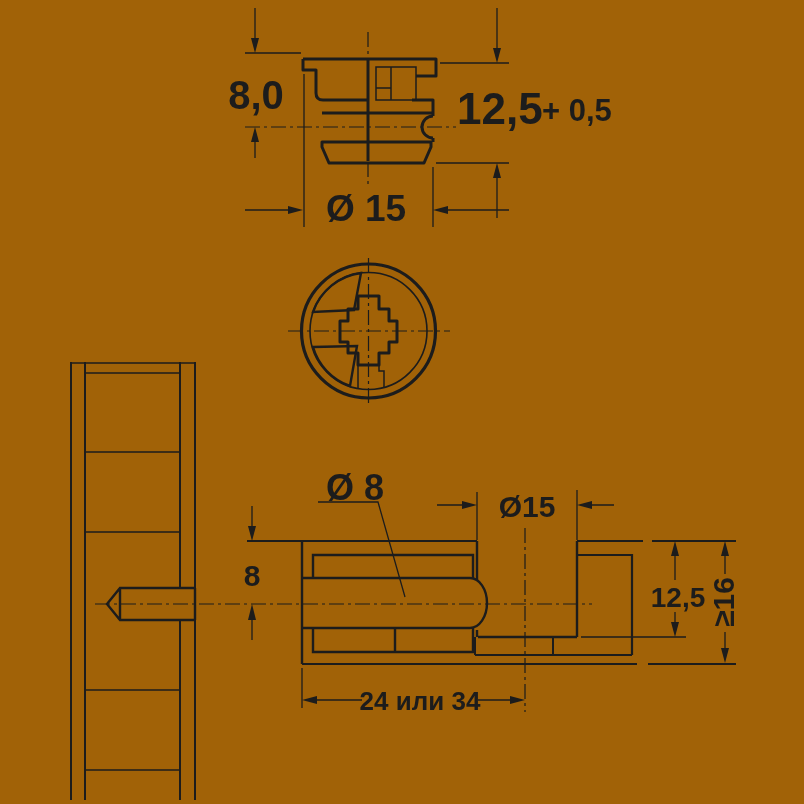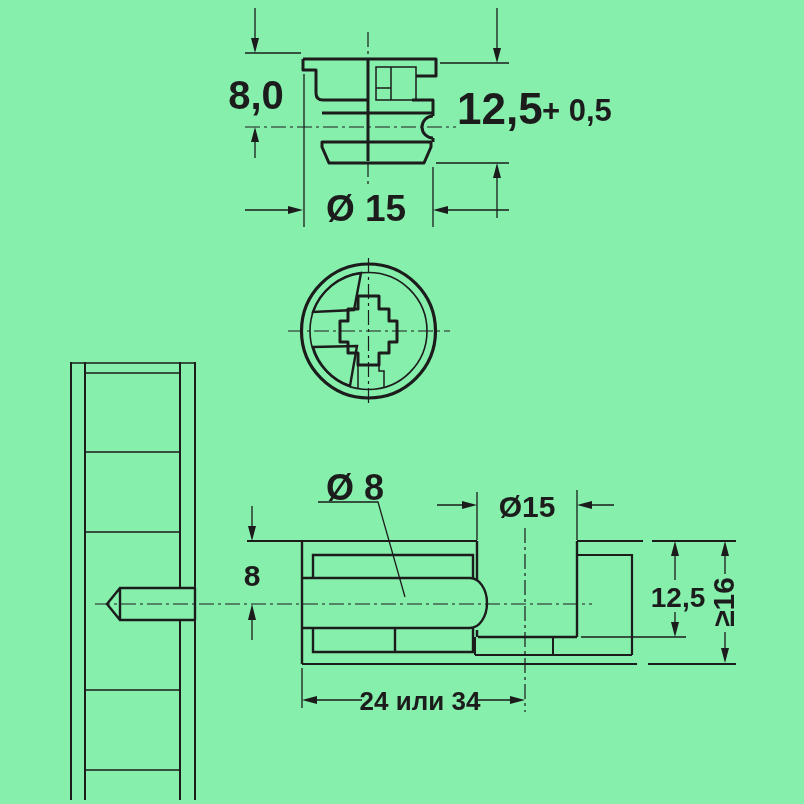--- a/index.html
+++ b/index.html
@@ -3,7 +3,7 @@
 <meta charset="utf-8">
 <style>
   html,body{margin:0;padding:0;background:#ffffff;}
-  .stage{position:relative;width:804px;height:804px;background:#86efac;overflow:hidden;
+  .stage{position:relative;width:804px;height:804px;background:#a16207;overflow:hidden;
          font-family:"Liberation Sans",sans-serif;}
   svg{display:block;}
   

